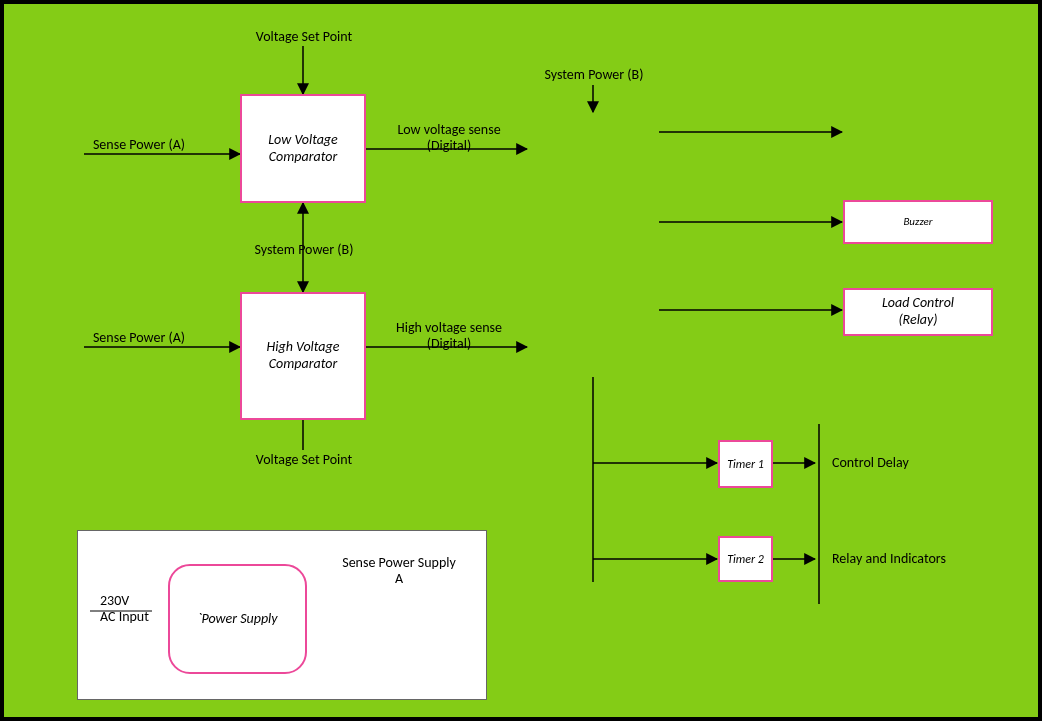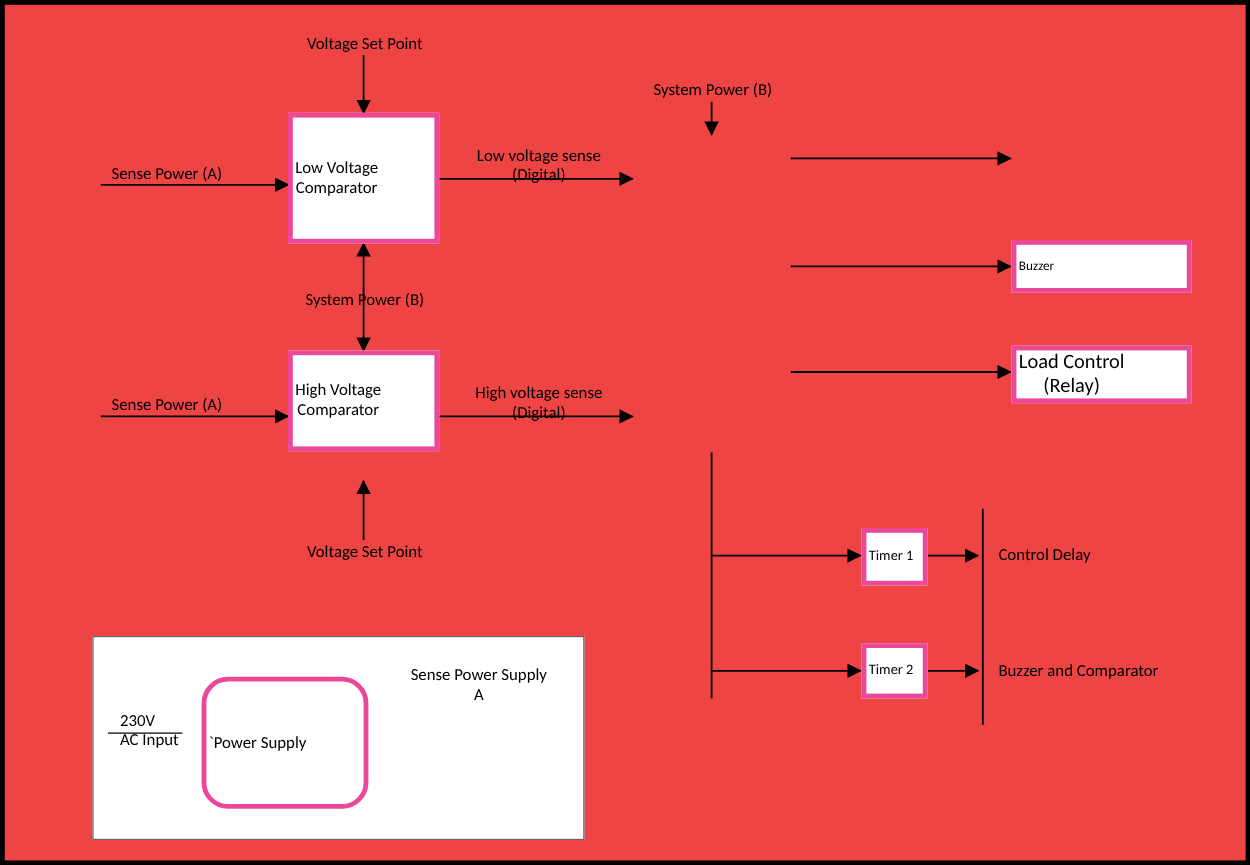--- a/index.html
+++ b/index.html
@@ -16,7 +16,7 @@
     height: 721px;
     box-sizing: border-box;
     border: 4px solid #000;
-    background: #ef4444;
+    background: #84cc16;
   }
   .box {
     position: absolute;

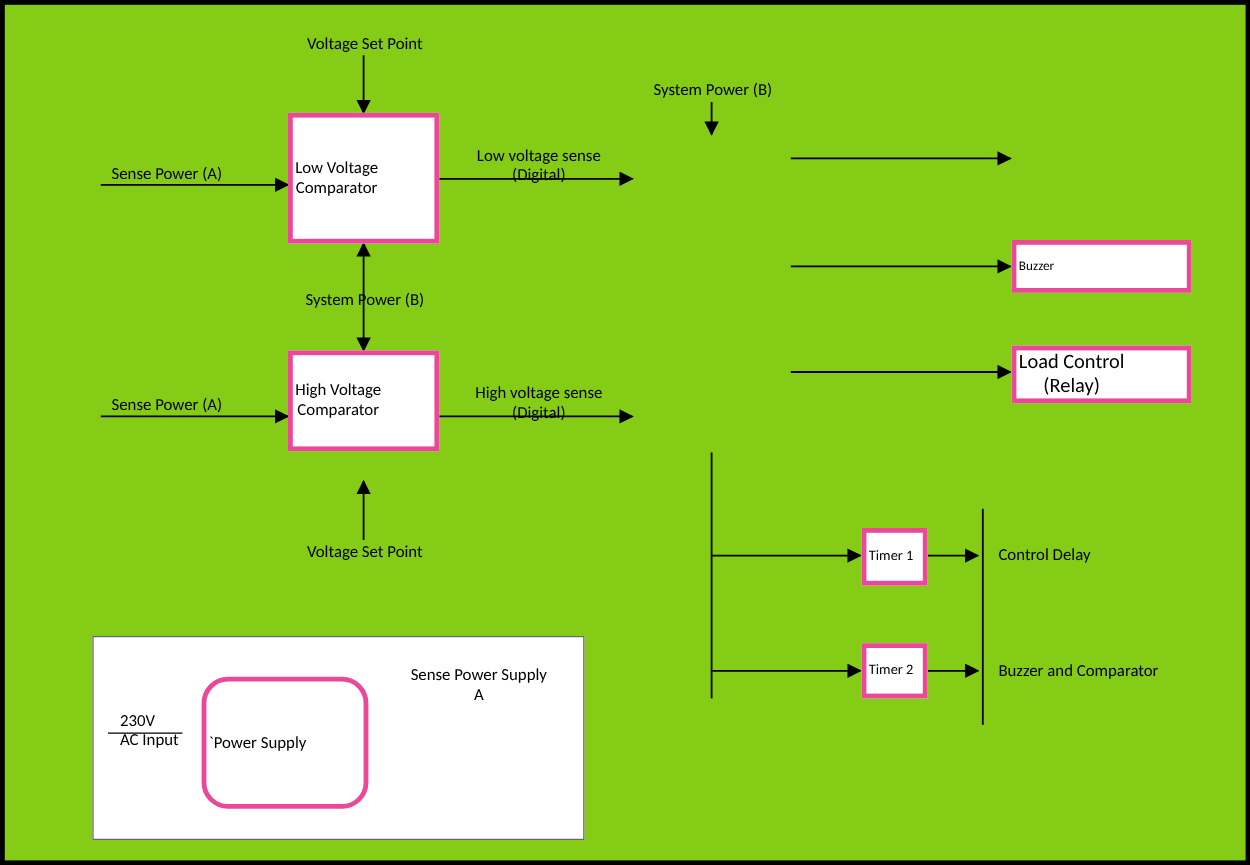--- a/index.html
+++ b/index.html
@@ -20,15 +20,16 @@
   }
   .box {
     position: absolute;
-    border: 4px solid #ec4899;
+    border: 2px solid #ec4899;
     background: #fff;
     display: flex;
     align-items: center;
-    justify-content: flex-start;
+    justify-content: center;
     text-align: center;
     line-height: 1.2;
     padding: 2px;
     box-sizing: border-box;
+    font-style: italic;
   }
   .rbox {
     border-radius: 14px;

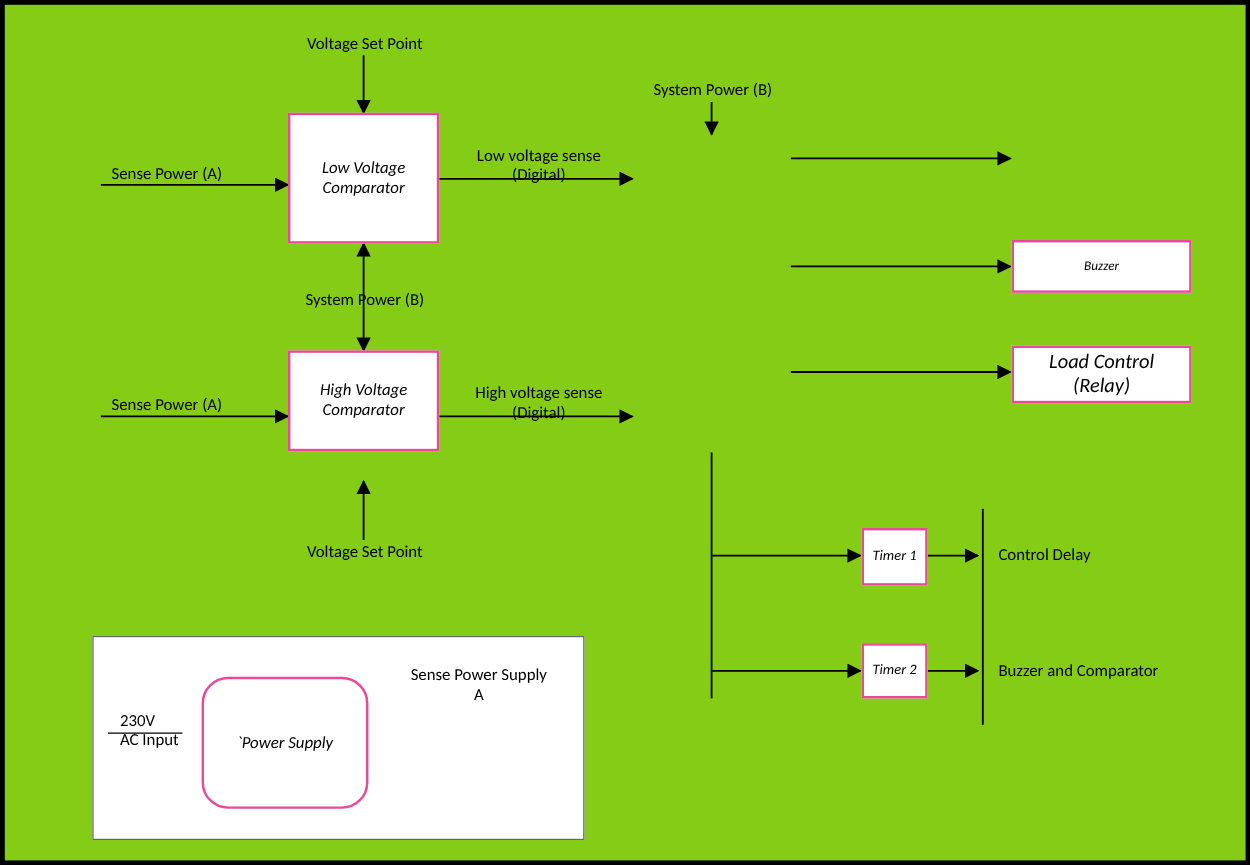--- a/index.html
+++ b/index.html
@@ -144,7 +144,7 @@
     <span>Buzzer</span>
   </div>
 
-  <div class="box" style="left:839px; top:284px; width:150px; height:48px; font-size:17px;">
+  <div class="box" style="left:839px; top:284px; width:150px; height:48px; font-size:14px;">
     <span style="white-space:pre-line;">Load Control
 (Relay)</span>
   </div>

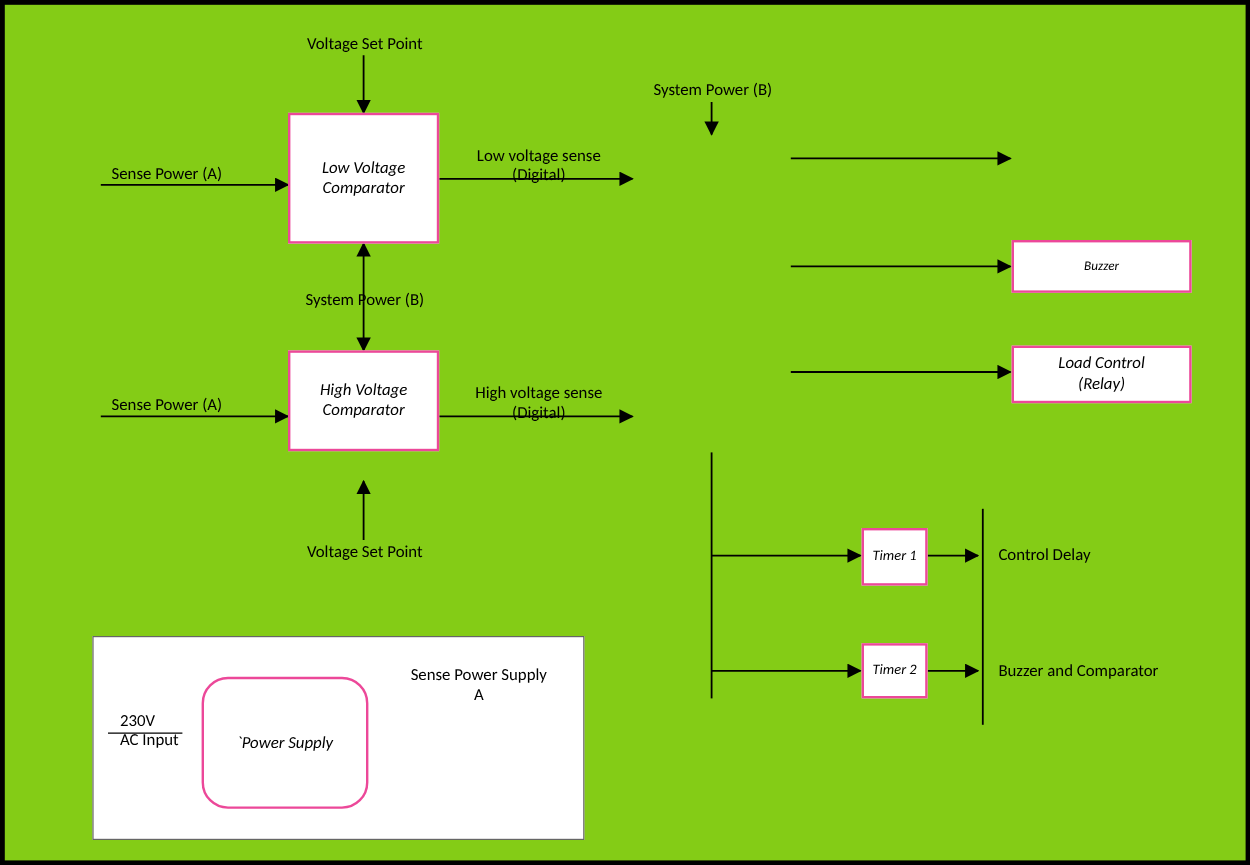--- a/index.html
+++ b/index.html
@@ -126,7 +126,7 @@
 
   <div class="label" style="left:225px; top:238px; width:150px;">System Power (B)</div>
 
-  <div class="box" style="left:236px; top:288px; width:126px; height:84px;">
+  <div class="box" style="left:236px; top:288px; width:126px; height:128px;">
     <span style="white-space:pre-line;">High Voltage
 Comparator</span>
   </div>

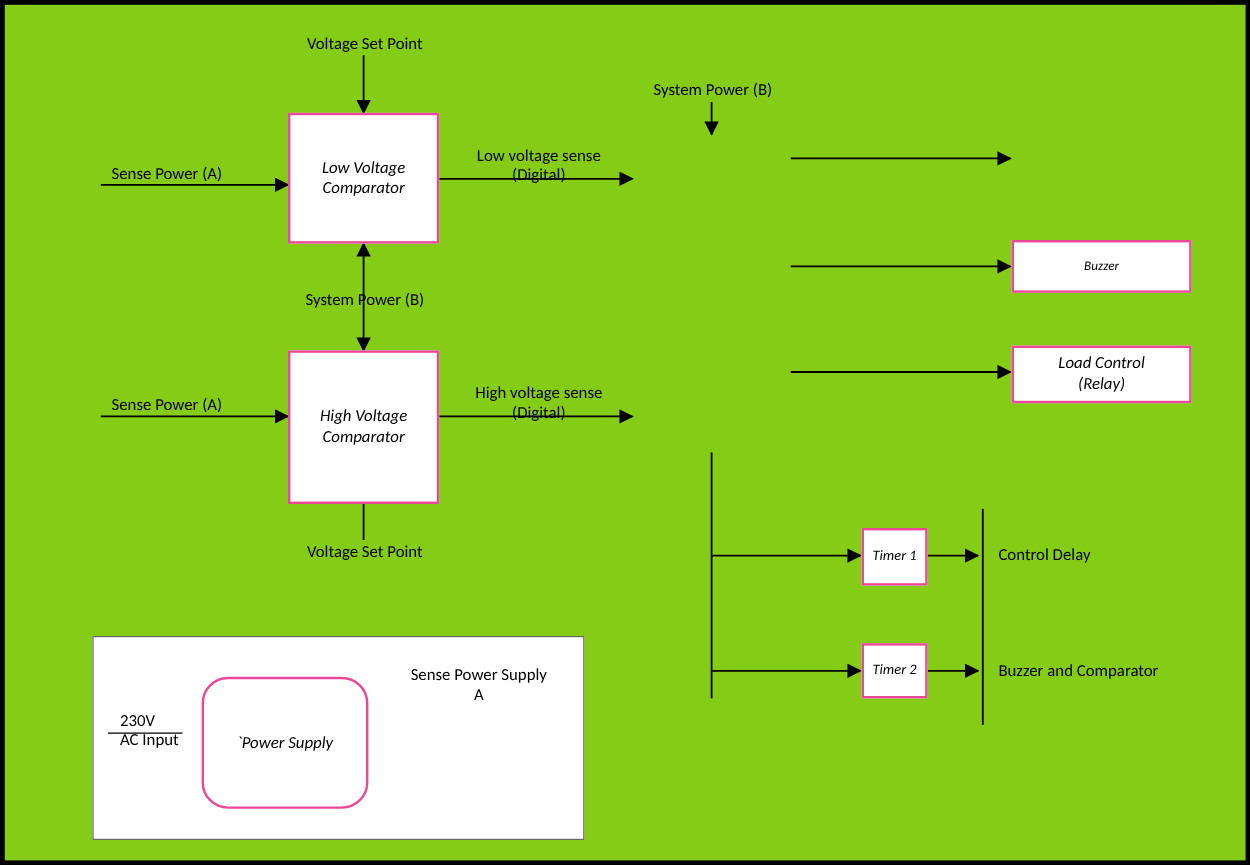--- a/index.html
+++ b/index.html
@@ -158,7 +158,7 @@
   </div>
 
   <div class="label" style="left:828px; top:451px; text-align:left;">Control Delay</div>
-  <div class="label" style="left:828px; top:547px; text-align:left;">Buzzer and Comparator</div>
+  <div class="label" style="left:828px; top:547px; text-align:left;">Relay and Indicators</div>
 
   <div class="inner-frame" style="left:73px; top:526px; width:408px; height:168px;"></div>
 

